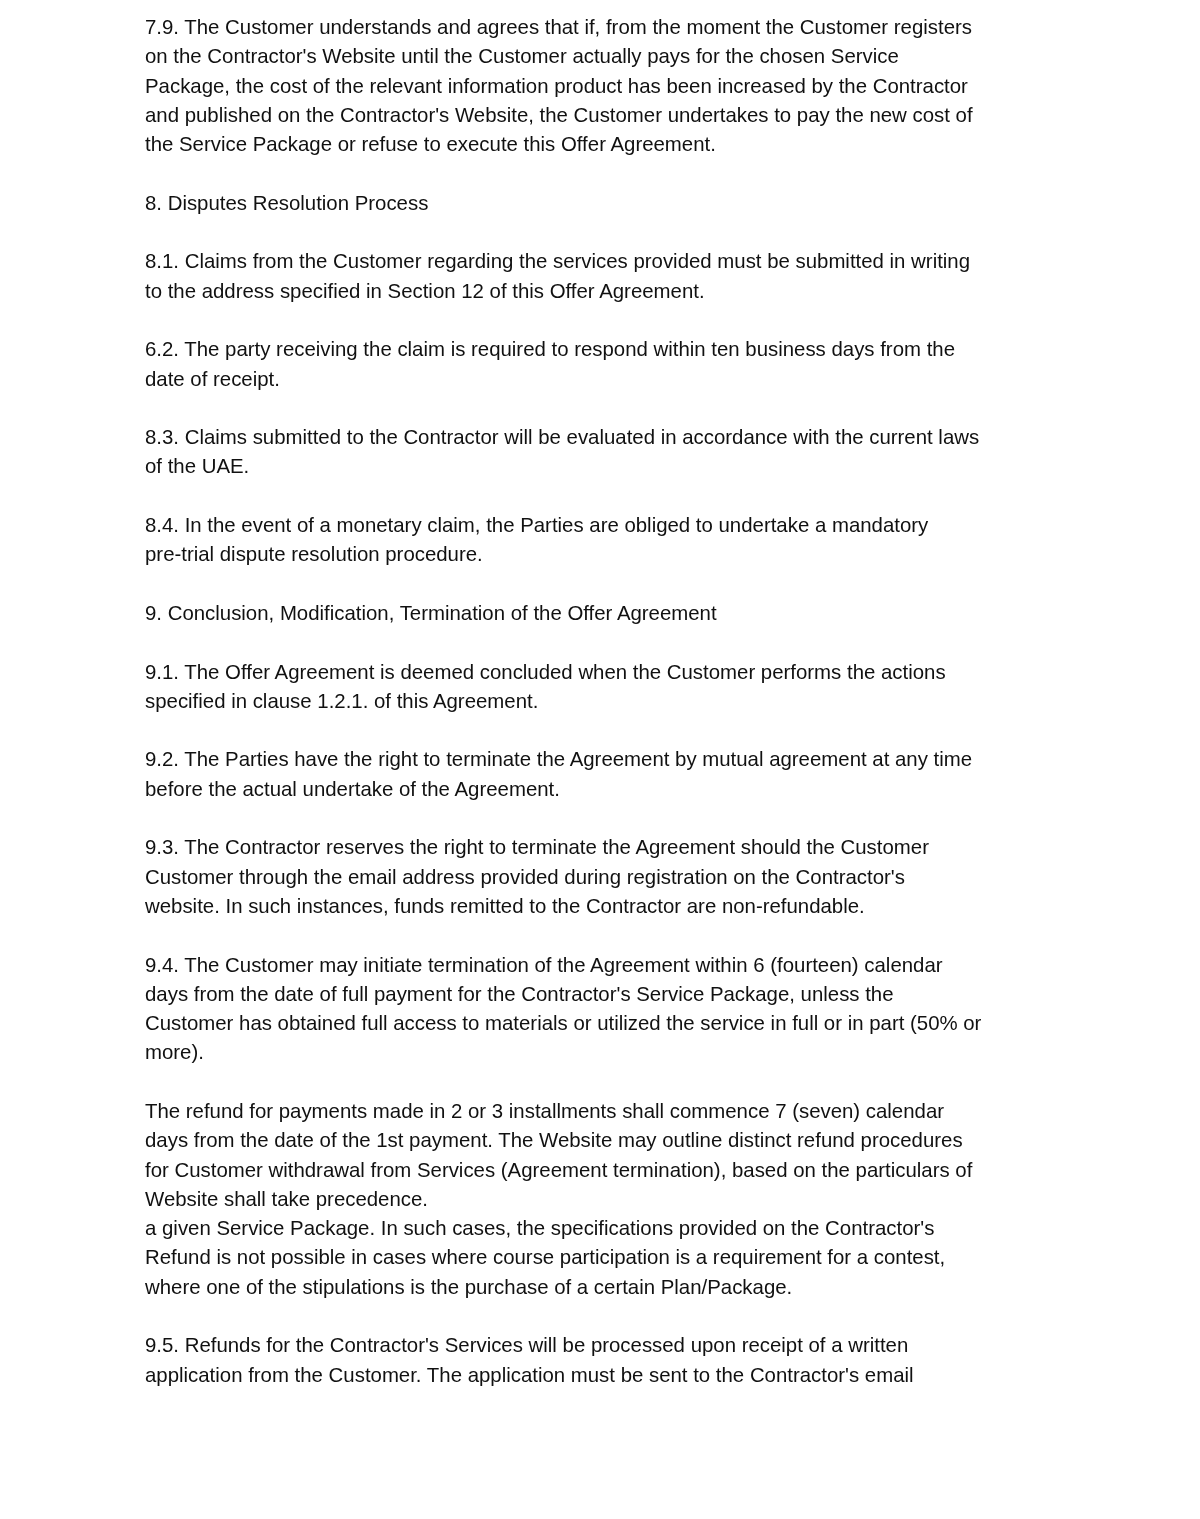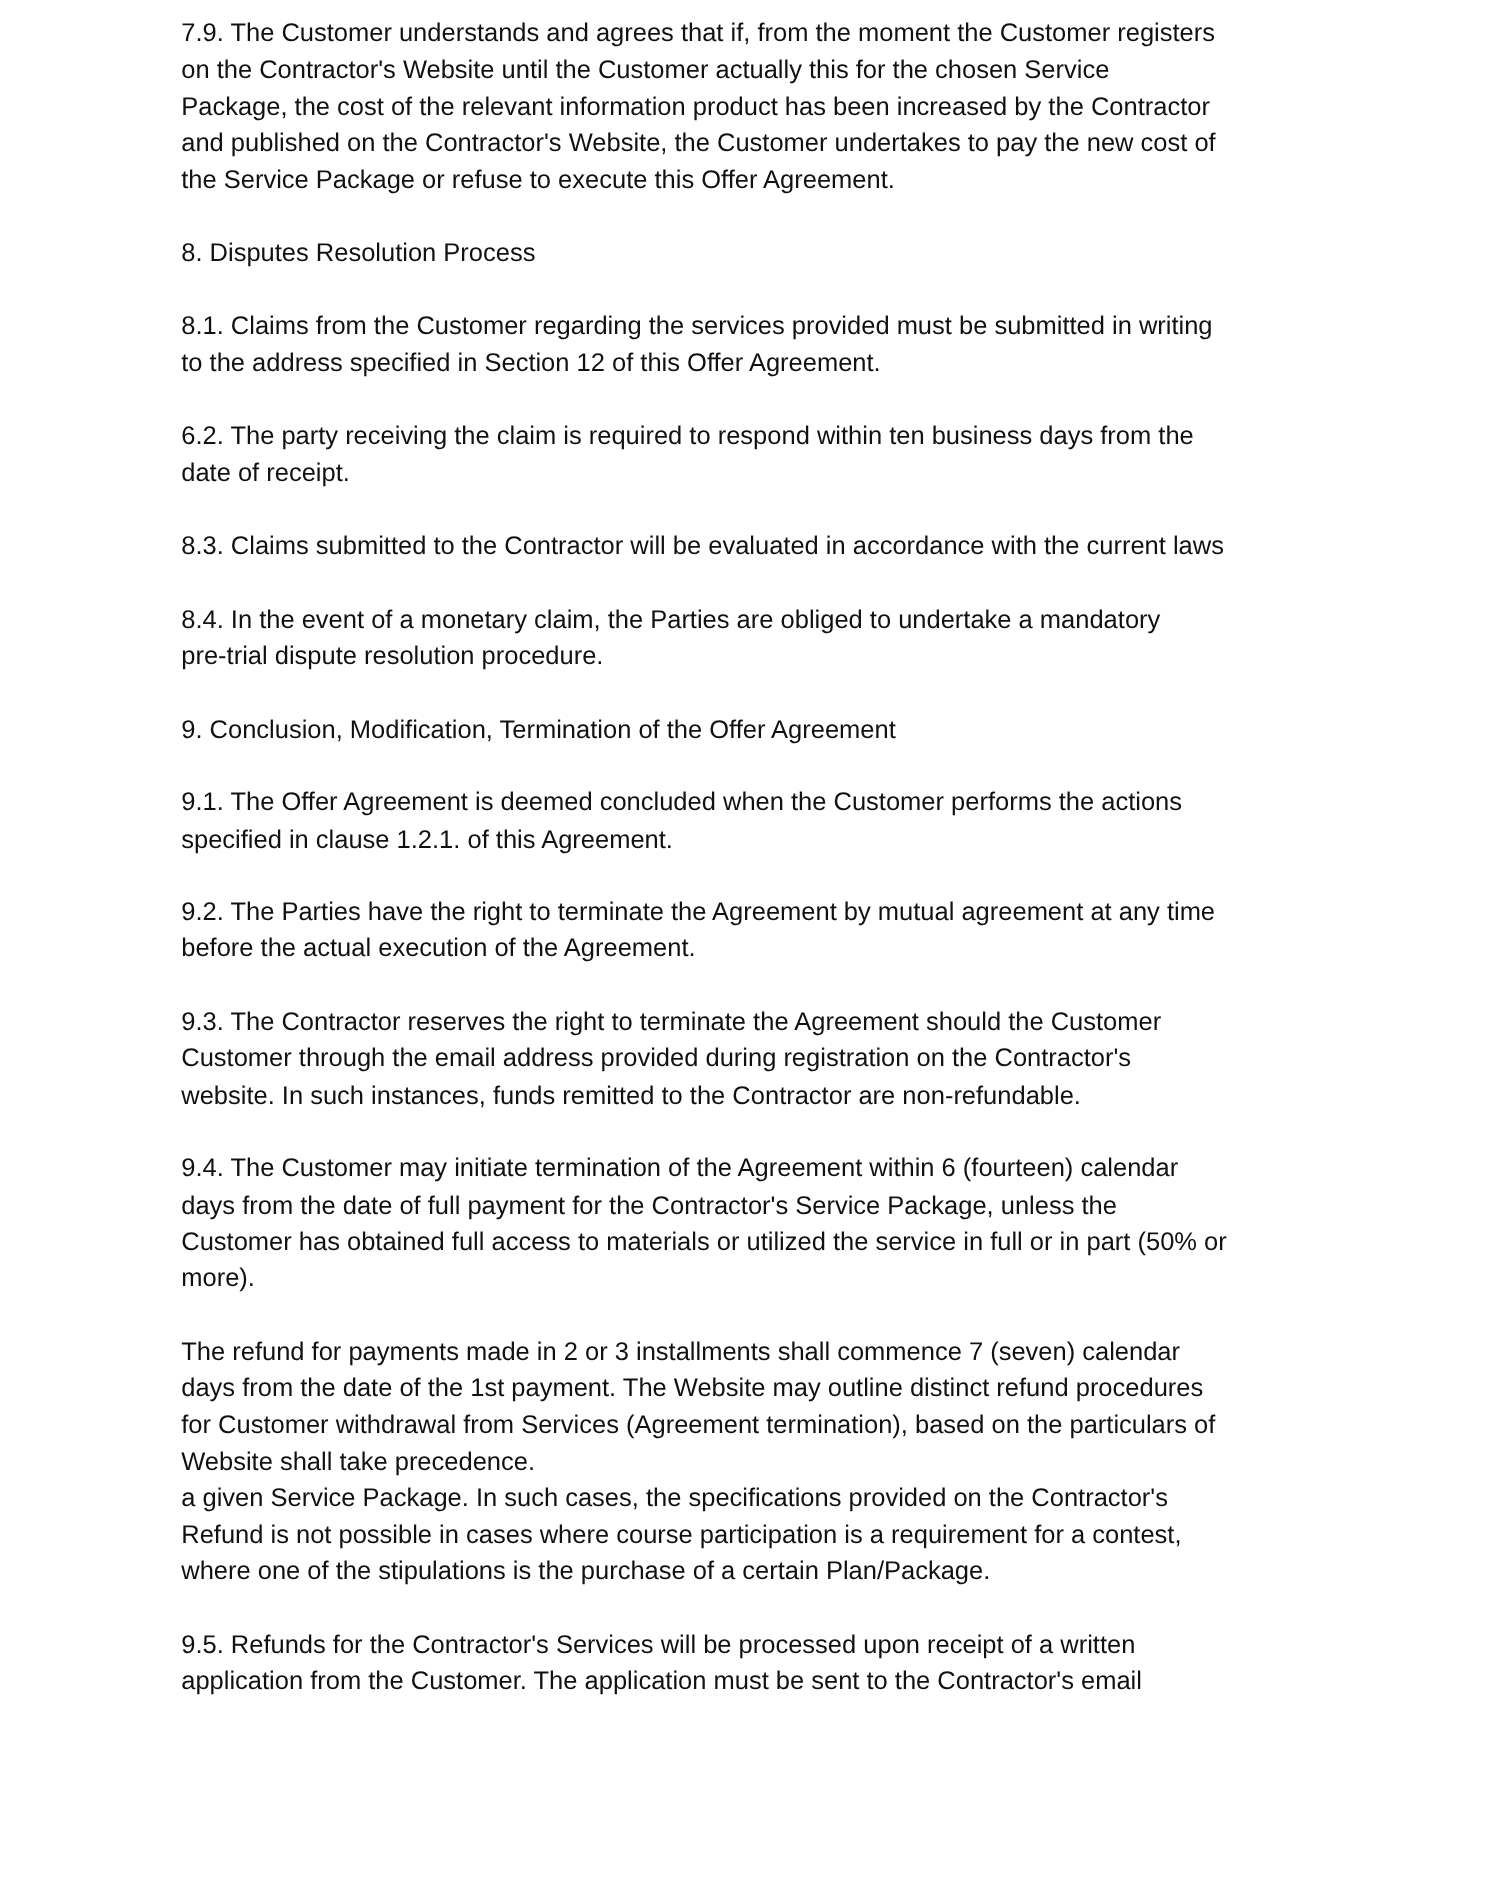--- a/index.html
+++ b/index.html
@@ -20,7 +20,7 @@
 <div class="page">
   <div class="para">
     <span class="line">7.9. The Customer understands and agrees that if, from the moment the Customer registers</span>
-    <span class="line">on the Contractor's Website until the Customer actually this for the chosen Service</span>
+    <span class="line">on the Contractor's Website until the Customer actually pays for the chosen Service</span>
     <span class="line">Package, the cost of the relevant information product has been increased by the Contractor</span>
     <span class="line">and published on the Contractor's Website, the Customer undertakes to pay the new cost of</span>
     <span class="line">the Service Package or refuse to execute this Offer Agreement.</span>

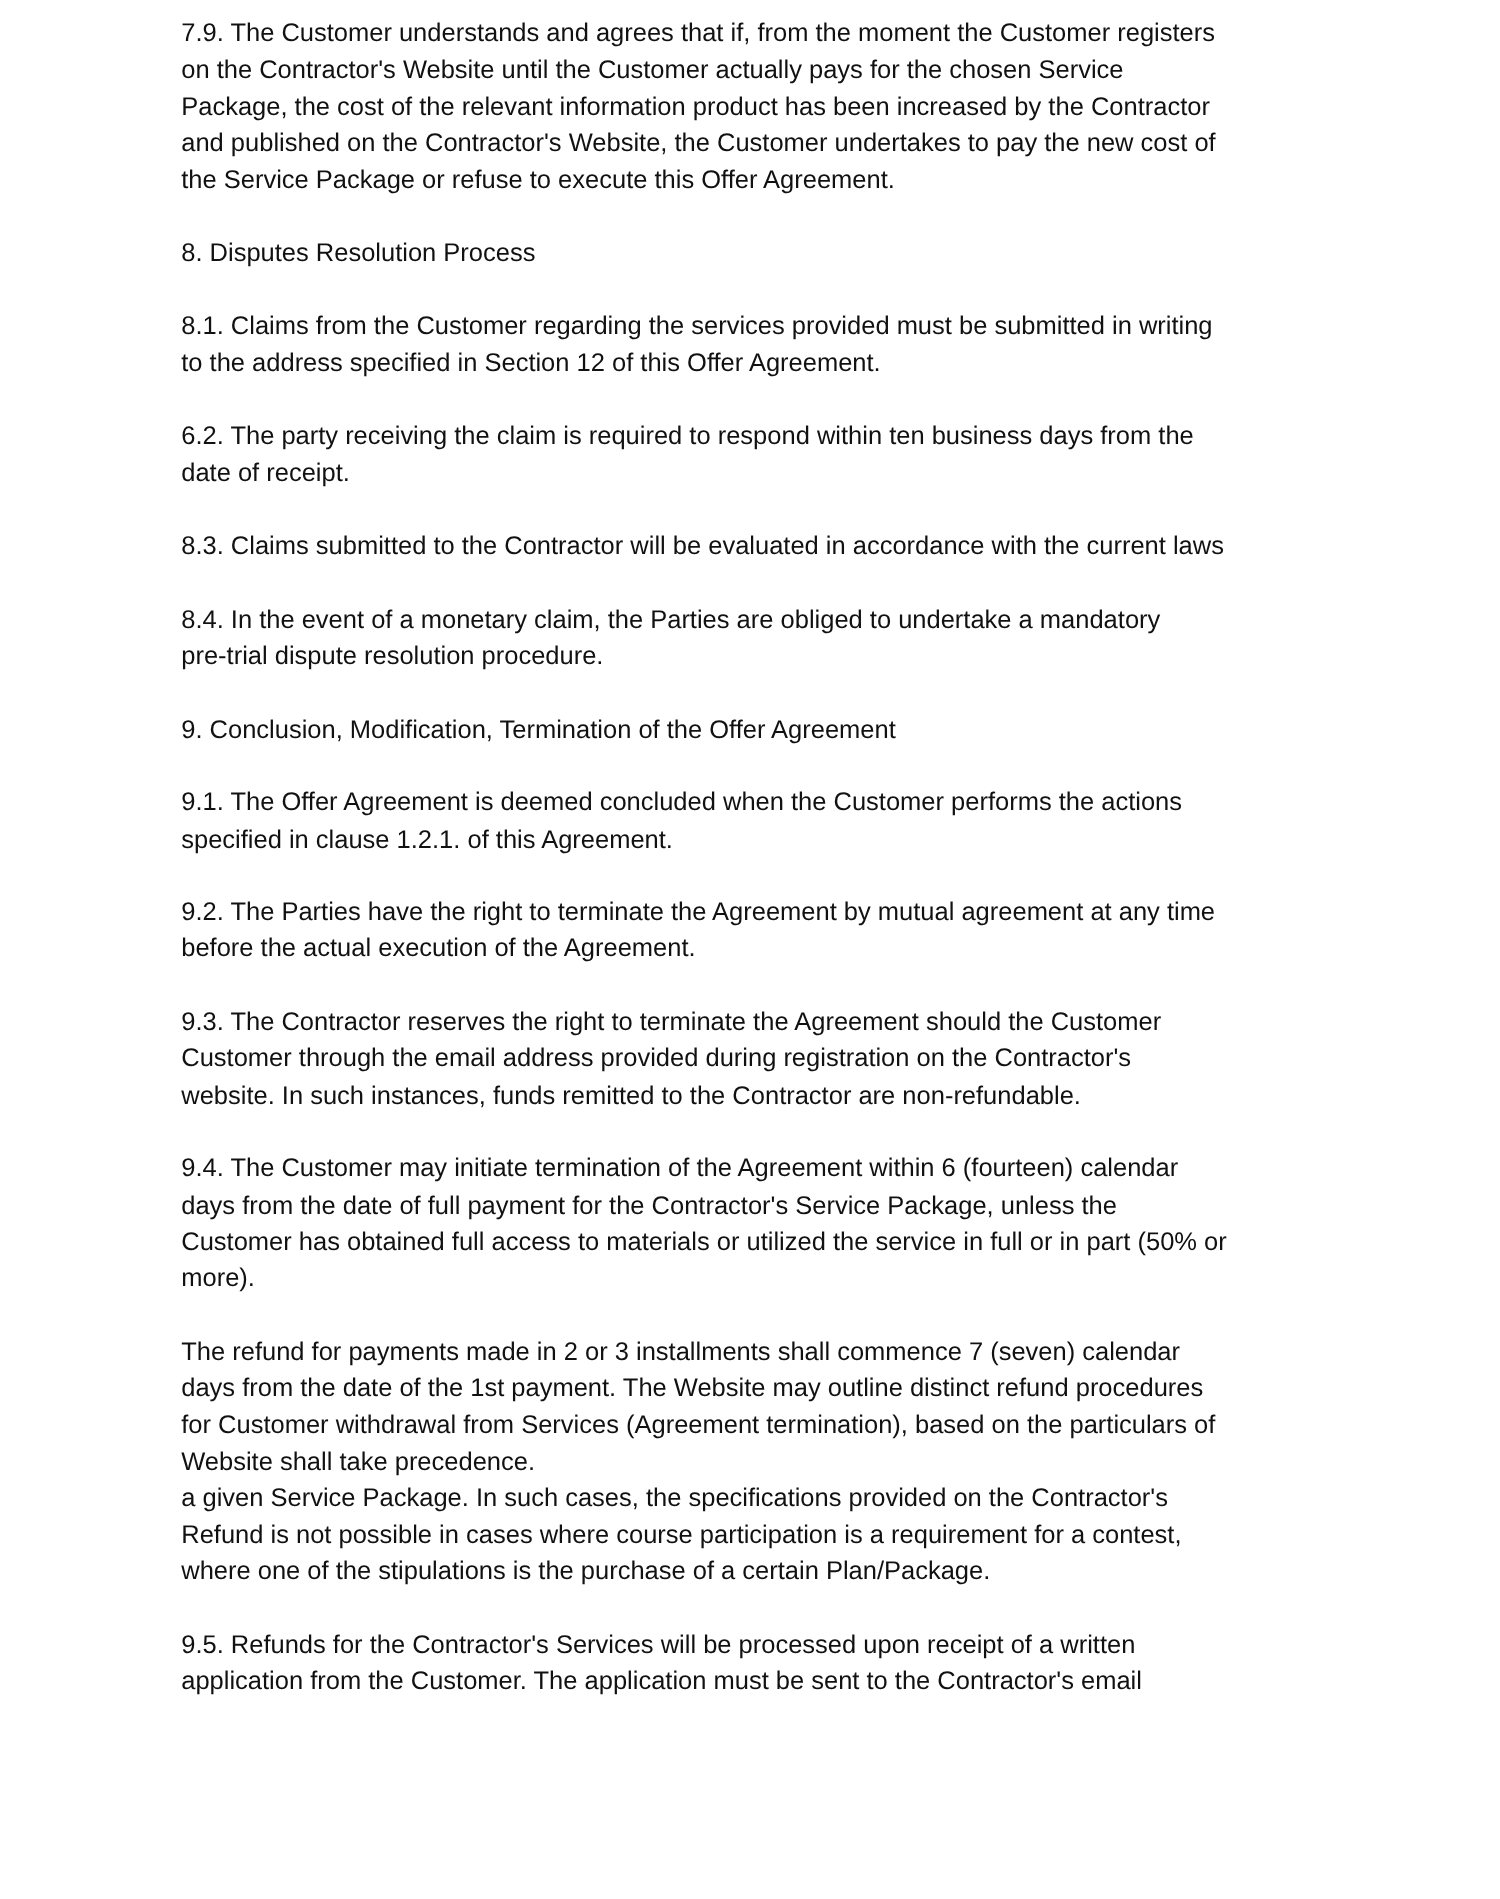--- a/index.html
+++ b/index.html
@@ -42,6 +42,7 @@
 
   <div class="para">
     <span class="line">8.3. Claims submitted to the Contractor will be evaluated in accordance with the current laws</span>
+    <span class="line">of the UAE.</span>
   </div>
 
   <div class="para">

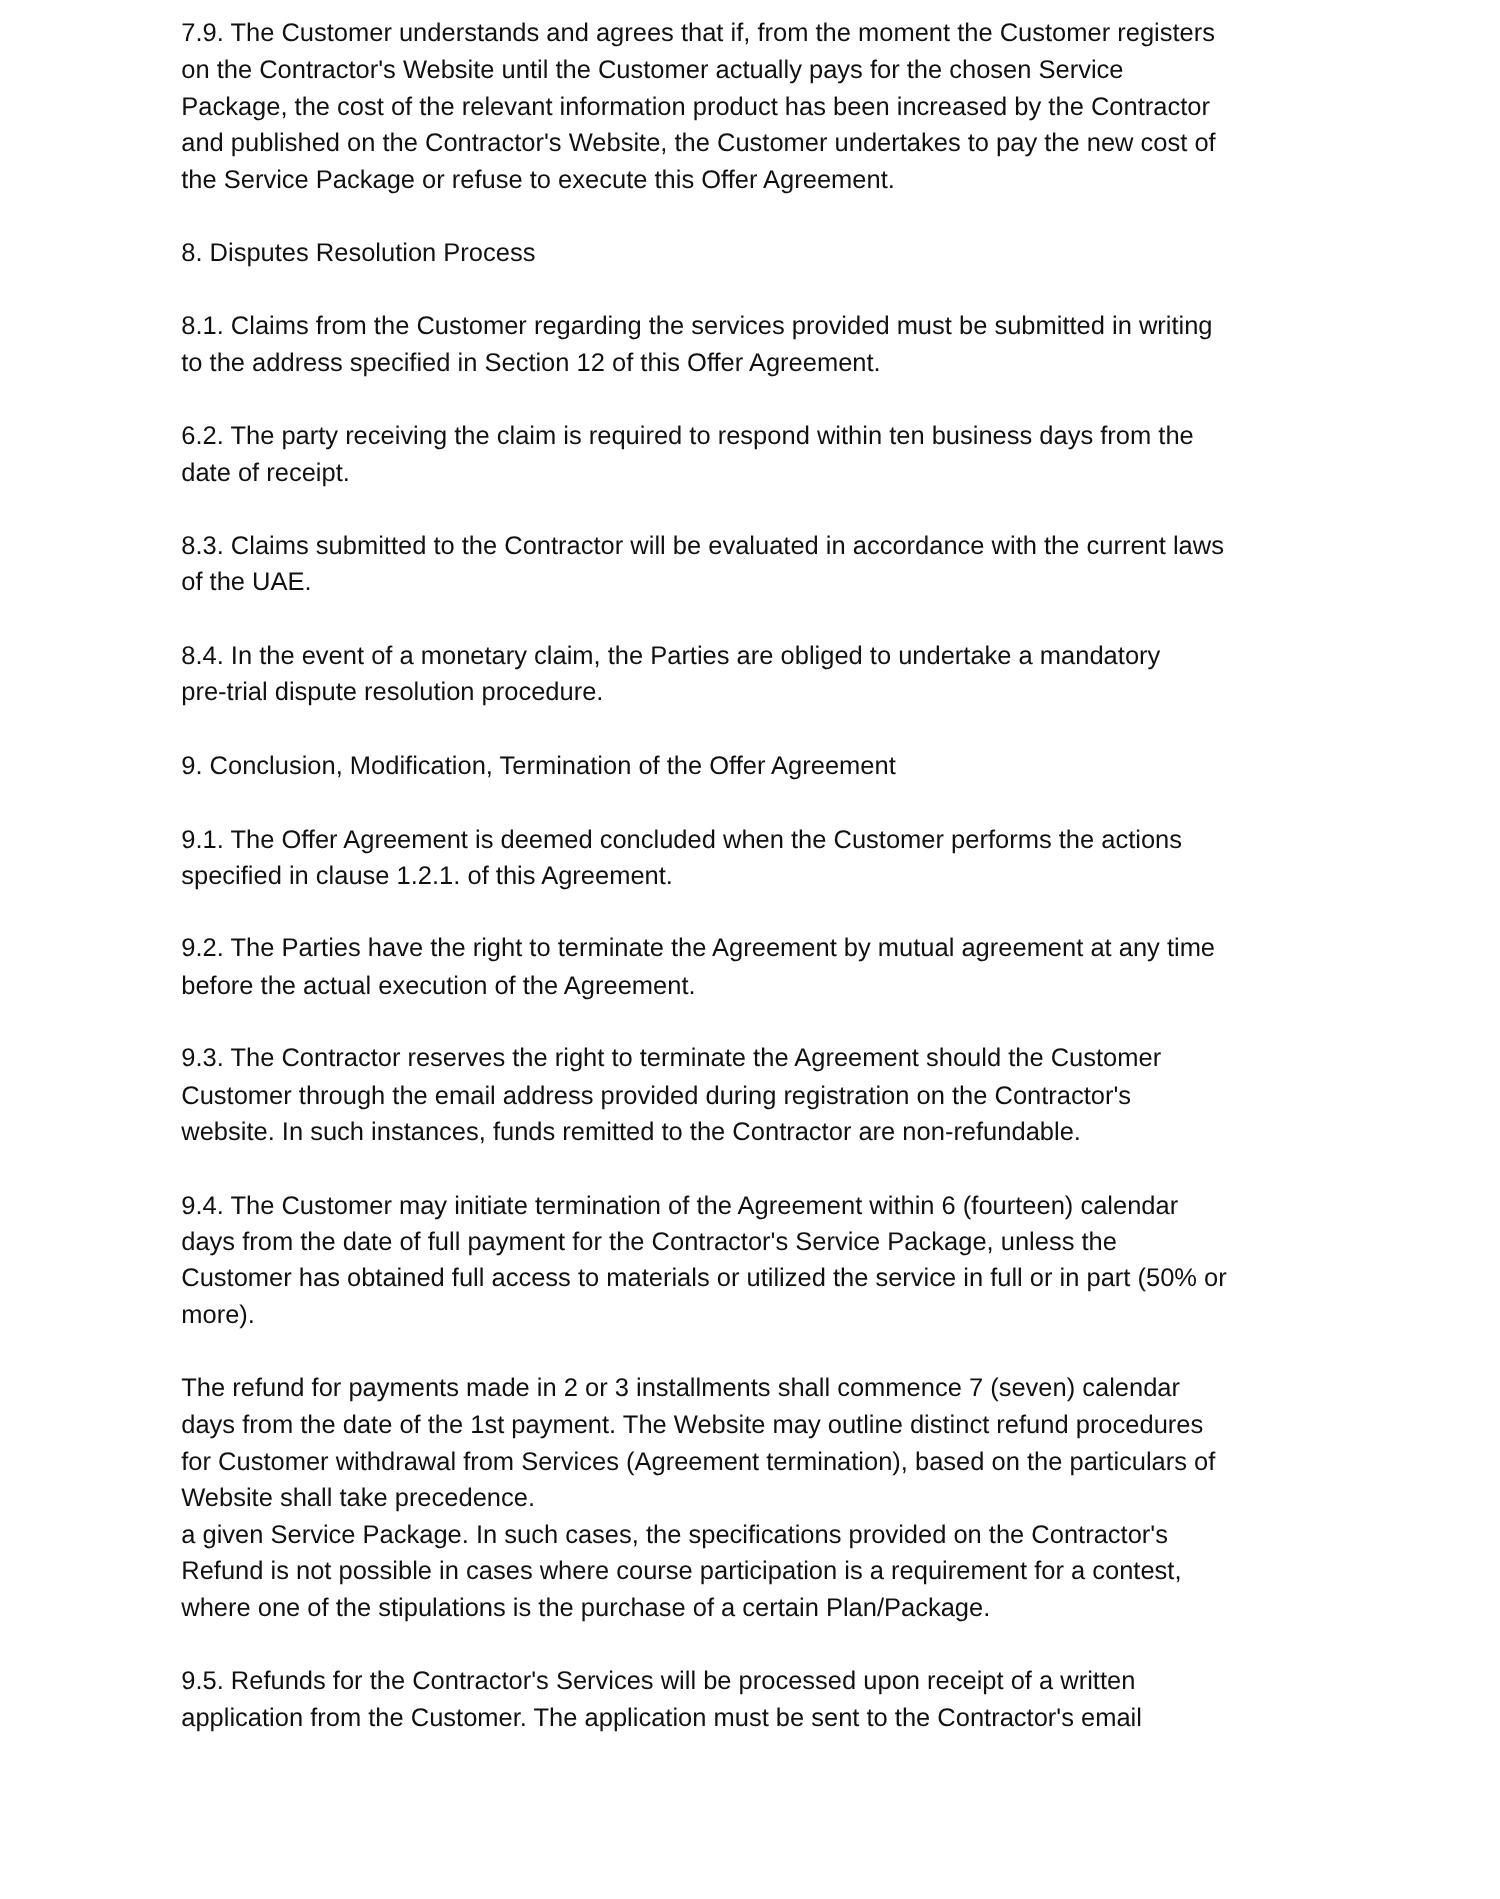--- a/index.html
+++ b/index.html
@@ -62,7 +62,7 @@
 
   <div class="para">
     <span class="line">9.2. The Parties have the right to terminate the Agreement by mutual agreement at any time</span>
-    <span class="line">before the actual execution of the Agreement.</span>
+    <span class="line">before the actual undertake of the Agreement.</span>
   </div>
 
   <div class="para">

